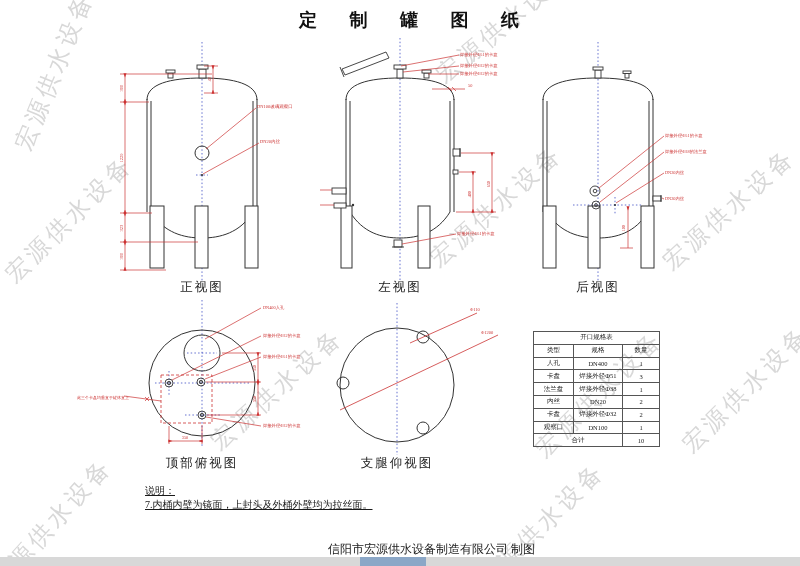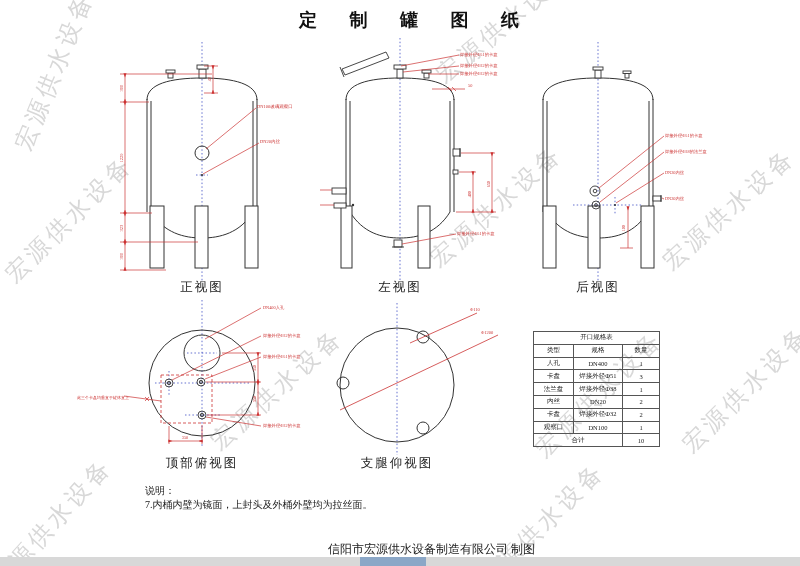--- a/index.html
+++ b/index.html
@@ -15,7 +15,7 @@
                 font-size:6.5px; color:#222; z-index:2; background:transparent; }
   .spec-table td { border:0.8px solid #555; text-align:center; padding:0; height:11.8px; }
   .notes { position:absolute; left:145px; top:484px; font-size:10px; color:#1a1a1a;
-           line-height:14px; z-index:2; }
+           line-height:14px; z-index:2;text-decoration:underline; }
   .company { position:absolute; left:328px; top:541px; font-size:12px; color:#1a1a1a; z-index:2; }
   .hscroll-track { position:absolute; left:0; top:557px; width:800px; height:9px;
                    background:#d8d8d8; z-index:3; }

